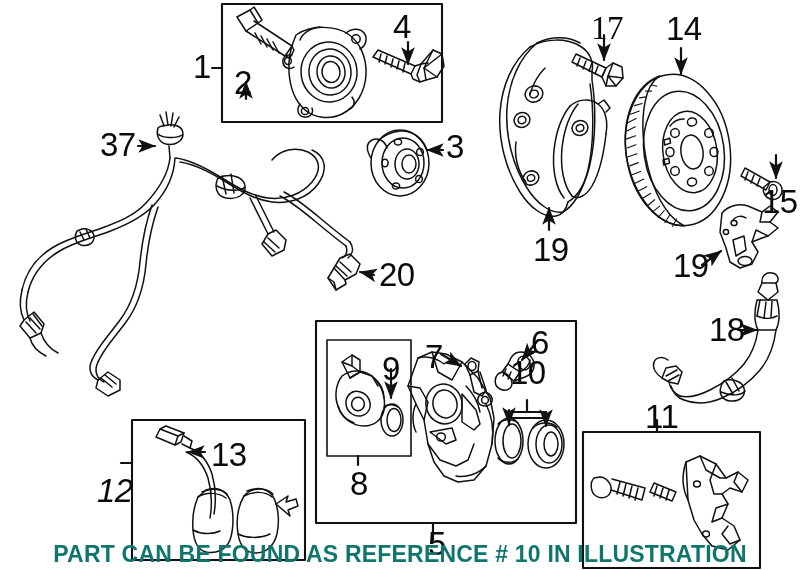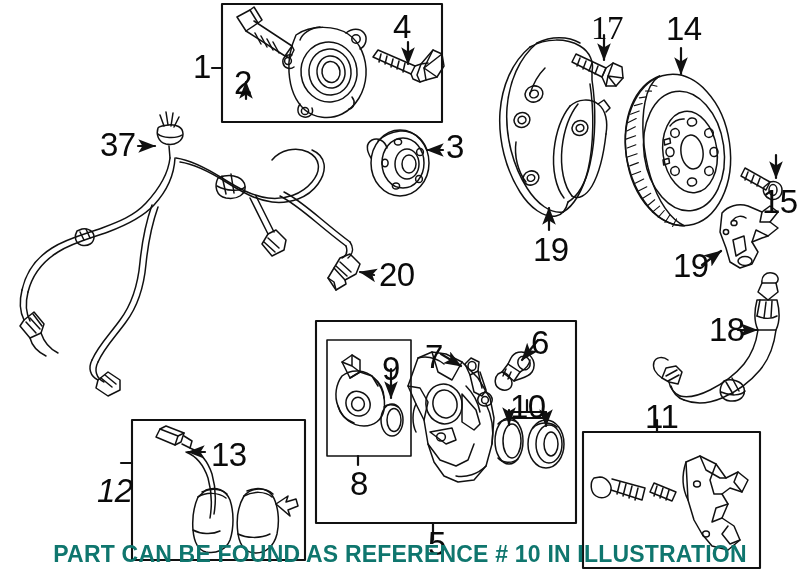--- a/index.html
+++ b/index.html
@@ -451,7 +451,7 @@
   <div class="callout" style="left:425px;top:340px;">7</div>
   <div class="callout" style="left:350px;top:467px;">8</div>
   <div class="callout" style="left:382px;top:352px;">9</div>
-  <div class="callout" style="left:510px;top:390px;">10</div>
+  <div class="callout" style="left:510px;top:356px;">10</div>
   <div class="callout" style="left:645px;top:400px;">11</div>
   <div class="callout" style="left:97px;top:474px;font-style:italic;">12</div>
   <div class="callout" style="left:211px;top:438px;">13</div>

